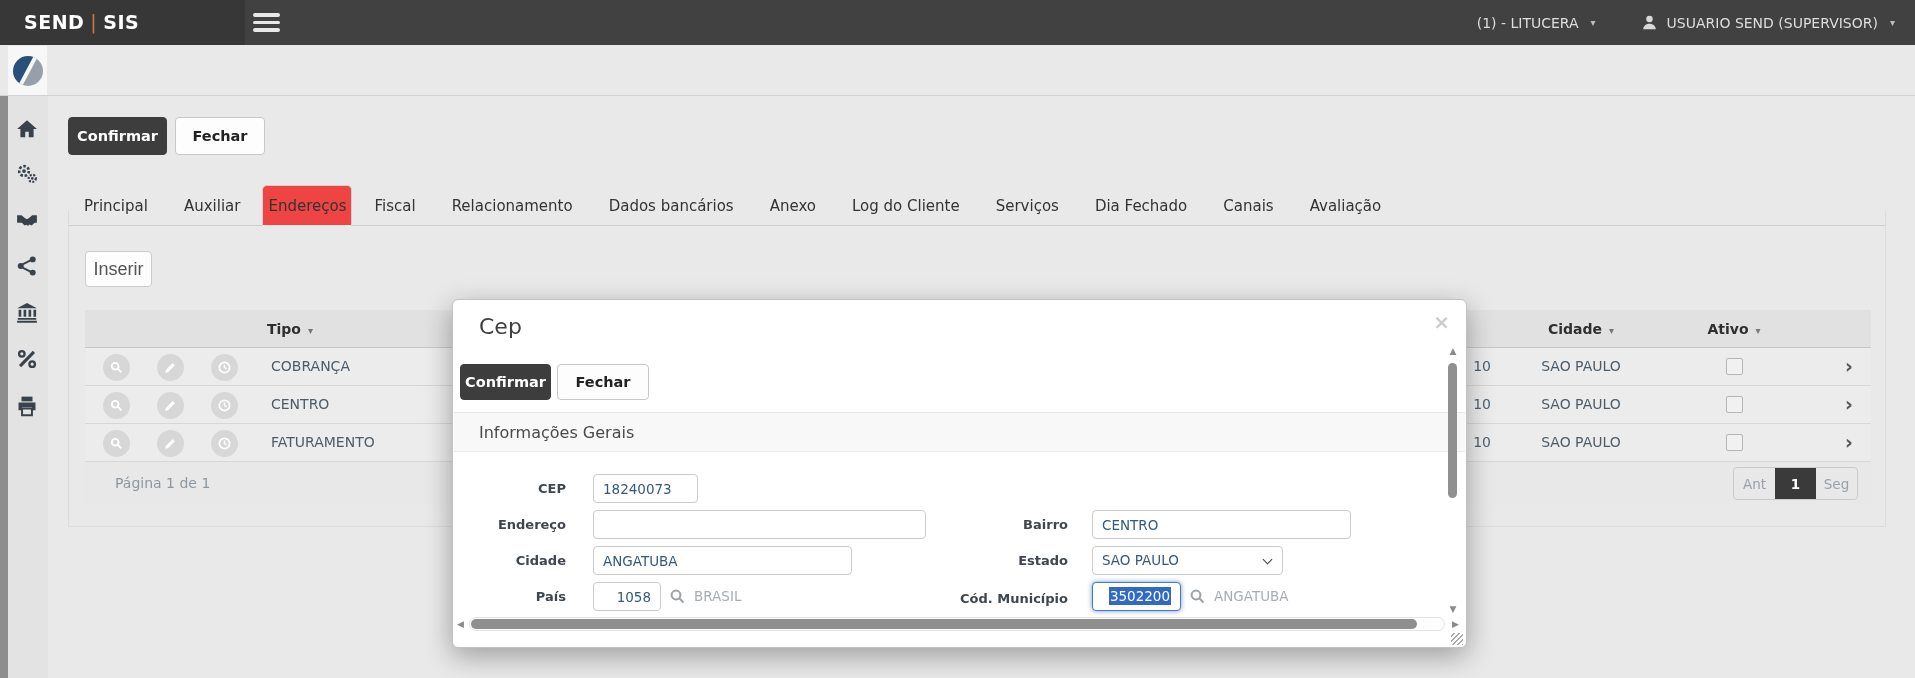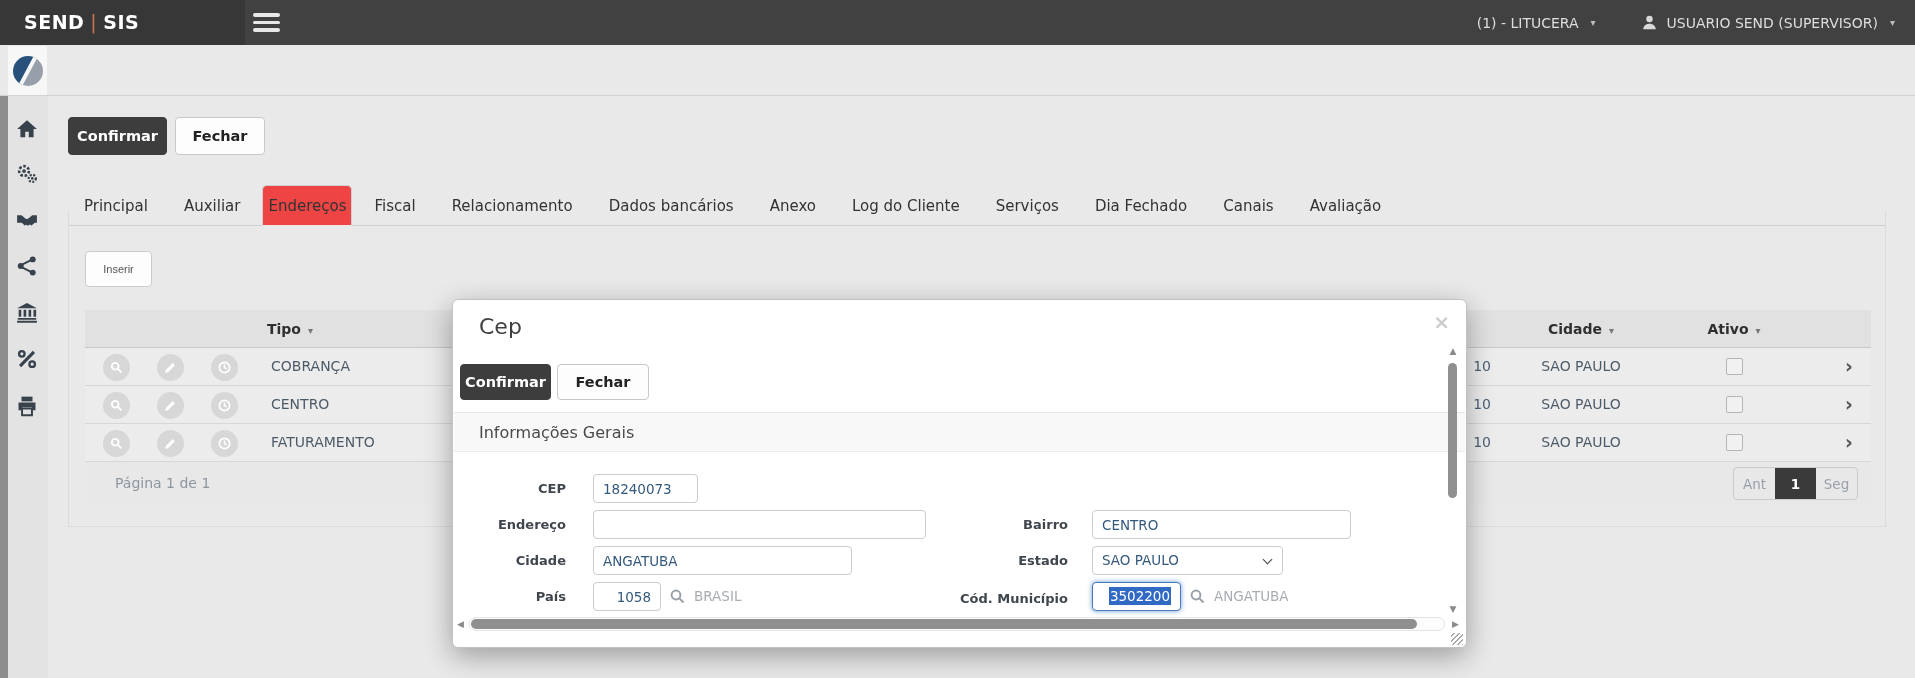--- a/index.html
+++ b/index.html
@@ -46,7 +46,7 @@
 
   
   .panel { position:absolute; left:68px; top:211px; width:1818px; height:316px; border:1px solid #dcdcdc; border-top:none; }
-  .btn-insert { position:absolute; left:16px; top:40px; width:67px; height:36px; background:#fdfdfd; border:1px solid #ccc; border-radius:4px; color:#555; font-size:11px; cursor:pointer; }
+  .btn-insert { position:absolute; left:16px; top:40px; width:67px; height:36px; background:#fdfdfd; border:1px solid #ccc; border-radius:4px; color:#555; font-size:18px; cursor:pointer; }
   .table { position:absolute; left:16px; top:99px; width:1786px; }
   .thead { position:relative; height:38px; background:#e1e1e1; border-bottom:1px solid #c8c8c8; font-weight:bold; font-size:14px; color:#2f2f2f; }
   .th { position:absolute; top:0; line-height:38px; text-align:center; cursor:pointer; }

